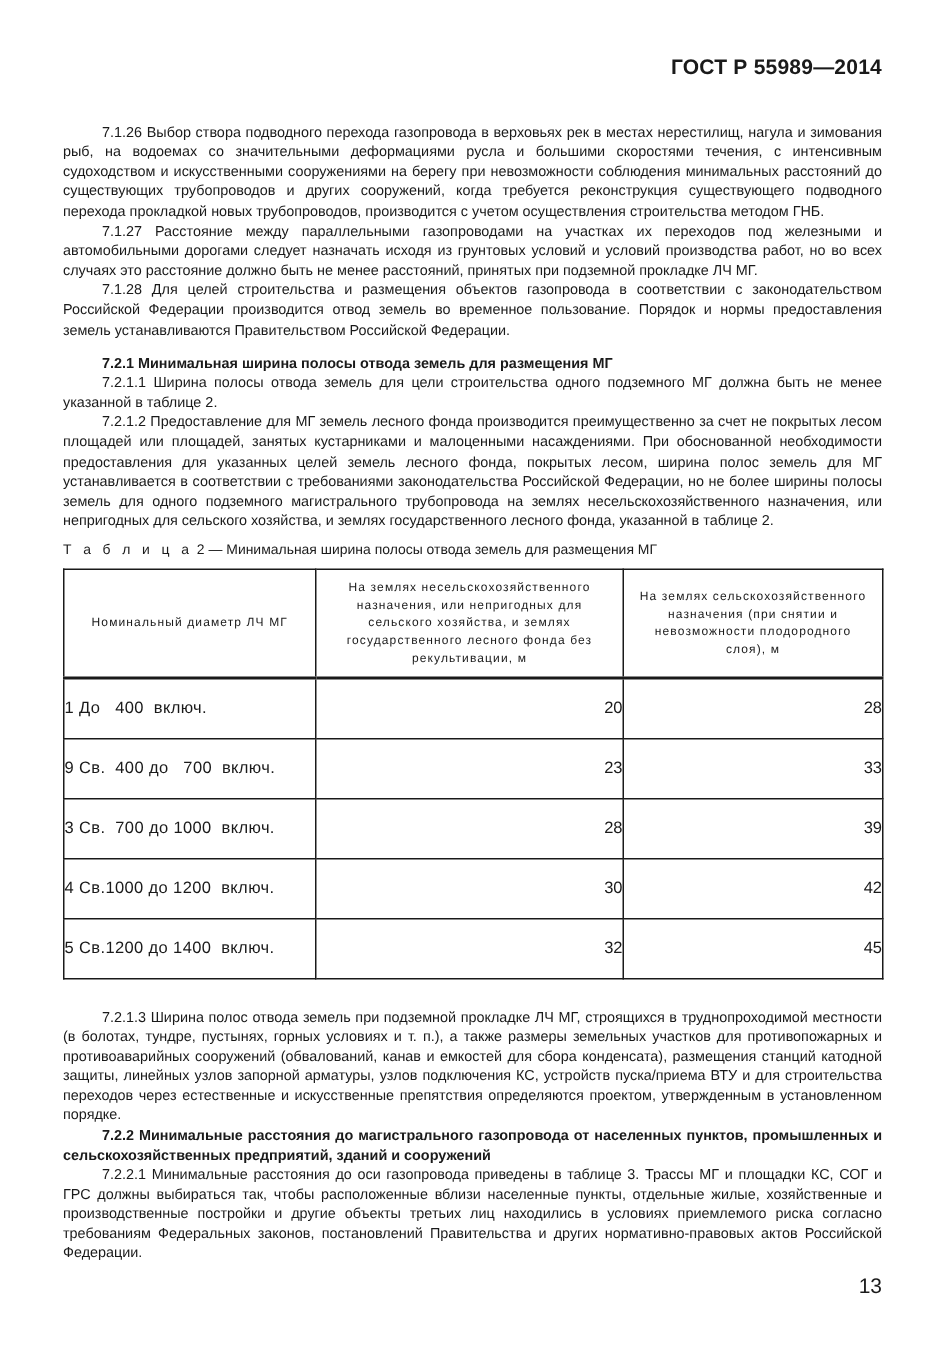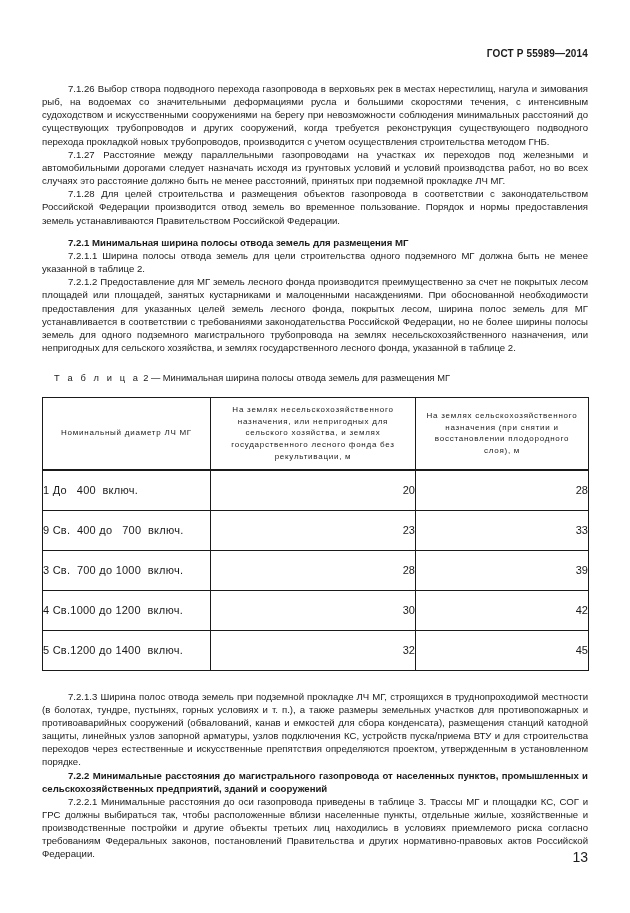--- a/index.html
+++ b/index.html
@@ -30,9 +30,9 @@
   
   .page-header {
     position: absolute;
-    top: 48px;
+    top: 36px;
     right: 42px;
-    font-size: 10px;
+    font-size: 14px;
     font-weight: bold;
     letter-spacing: 0.15px;
     white-space: nowrap;

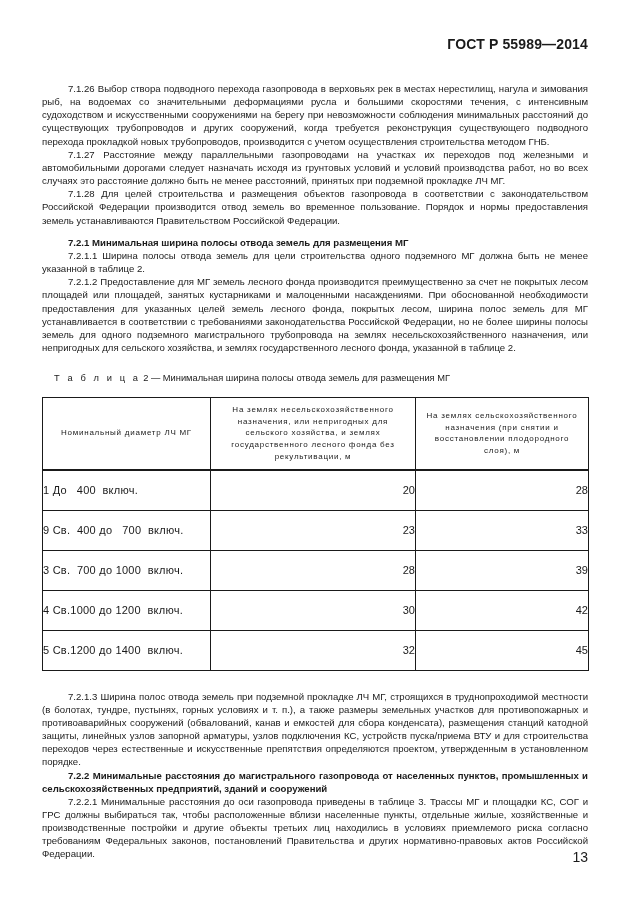--- a/index.html
+++ b/index.html
@@ -68,7 +68,7 @@
 
   
   .table-caption {
-    margin: 12px;
+    margin: 0;
     font-size: 9.3px;
     line-height: 13px;
     white-space: nowrap;

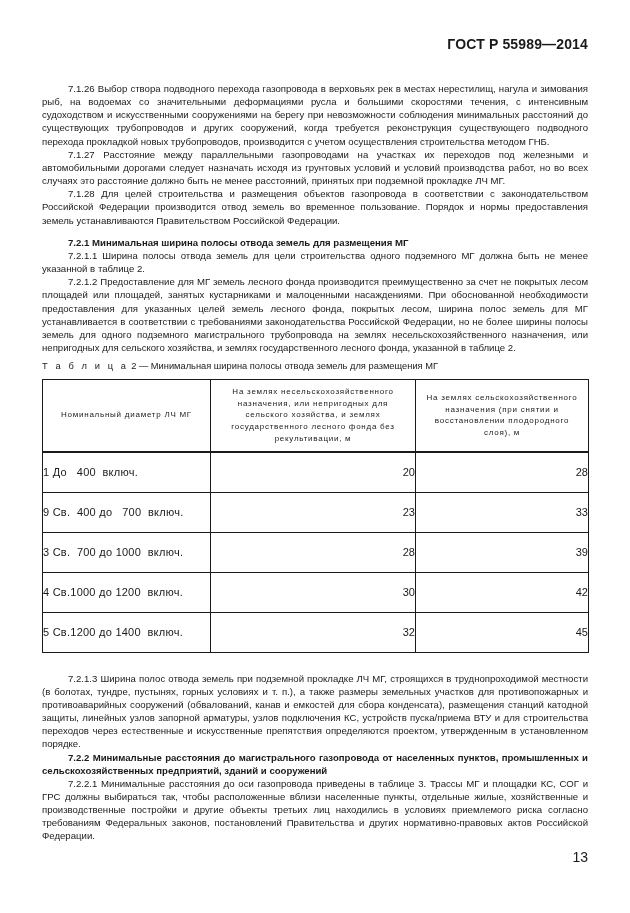--- a/index.html
+++ b/index.html
@@ -171,7 +171,7 @@
         <tr>
           <th>Номинальный диаметр ЛЧ МГ</th>
           <th>На землях несельскохозяйственного назначения, или непригодных для сельского хозяйства, и землях государственного лесного фонда без рекультивации, м</th>
-          <th>На землях сельскохозяйственного назначения (при снятии и восстановлении плодородного слоя), м</th>
+          <th>На землях сельскохозяйственного назначения (при снятии и невозможности плодородного слоя), м</th>
         </tr>
       </thead>
       <tbody>

